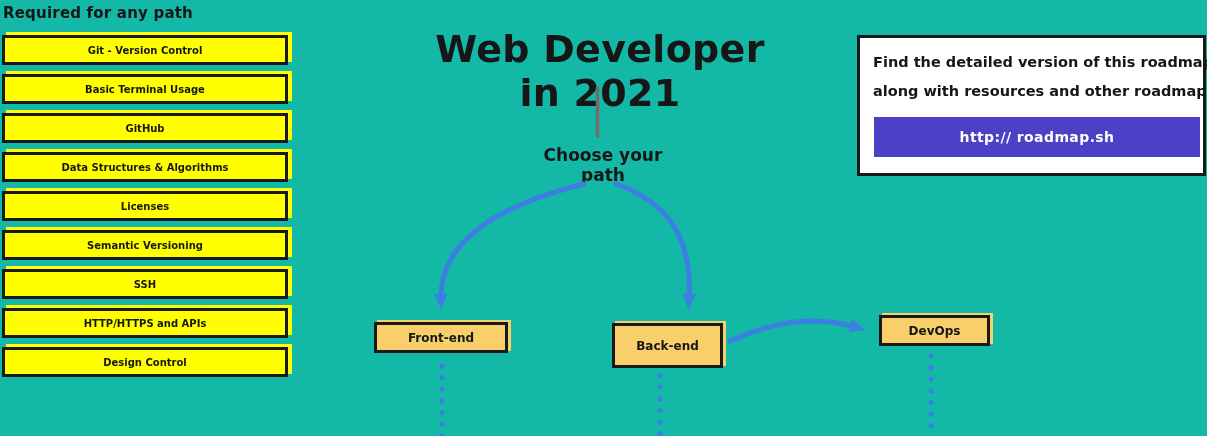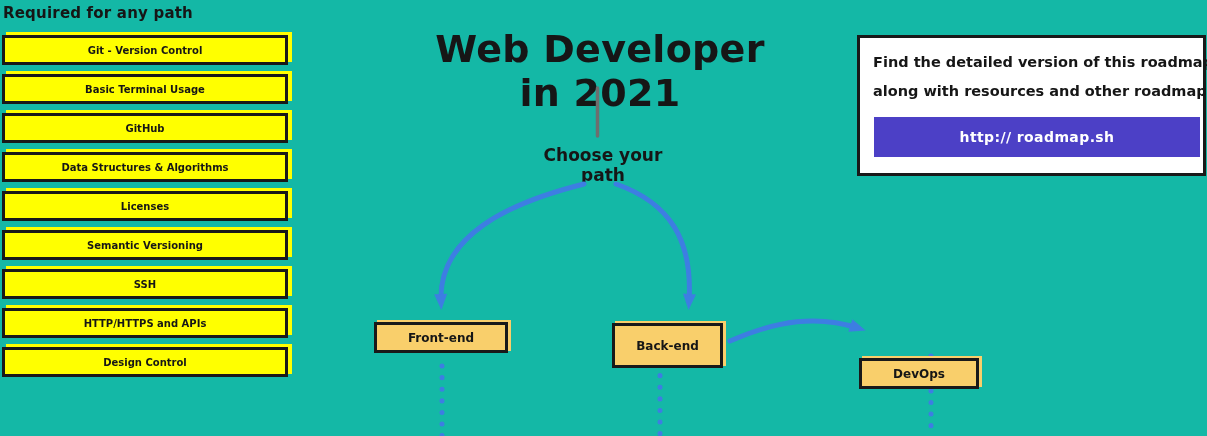--- a/index.html
+++ b/index.html
@@ -85,7 +85,7 @@
   }
   .pbox.frontend { left: 374px; top: 322px; width: 134px; height: 31px; }
   .pbox.backend  { left: 612px; top: 323px; width: 111px; height: 45px; }
-  .pbox.devops   { left: 859px; top: 315px; width: 120px; height: 31px; margin-top: 43px; }
+  .pbox.devops   { left: 879px; top: 315px; width: 111px; height: 31px; }
 
   
   .infobox {

